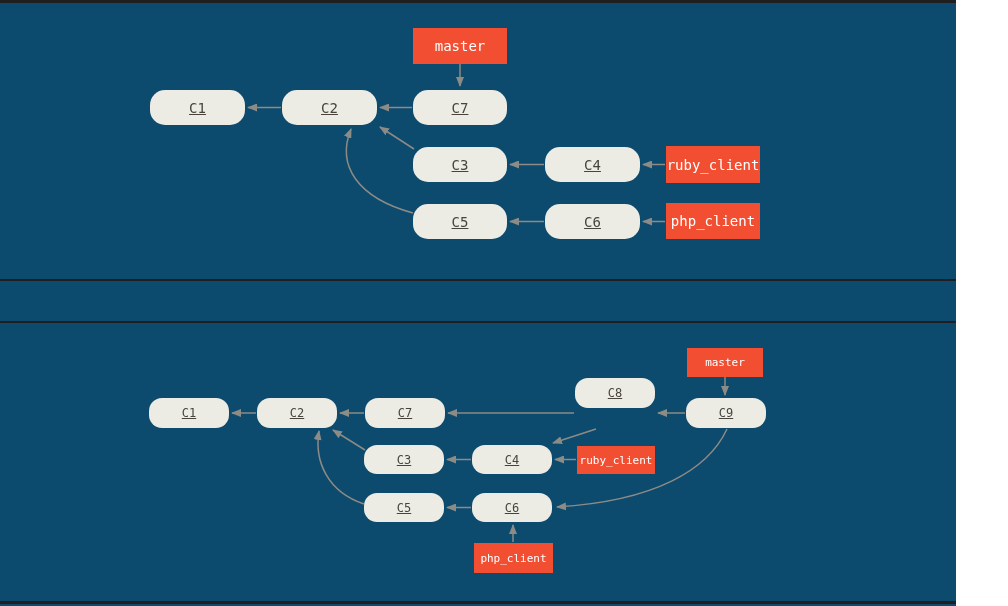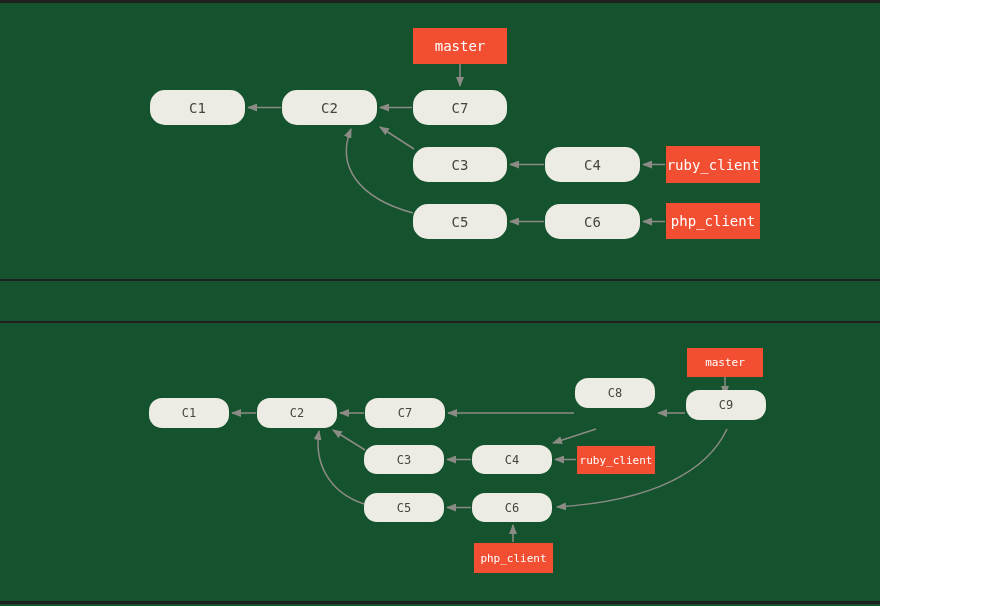--- a/index.html
+++ b/index.html
@@ -4,8 +4,8 @@
 <style>
   html,body { margin:0; padding:0; background:#ffffff; }
   .page {
-    position:relative; width:880px; height:606px;
-    background:#14532d; overflow:hidden;
+    position:relative; width:956px; height:606px;
+    background:#0c4a6e; overflow:hidden;
     font-family:"DejaVu Sans Mono","Liberation Mono",monospace;
   }
   .rule { position:absolute; left:0; width:1008px; background:#1f1f1f; }

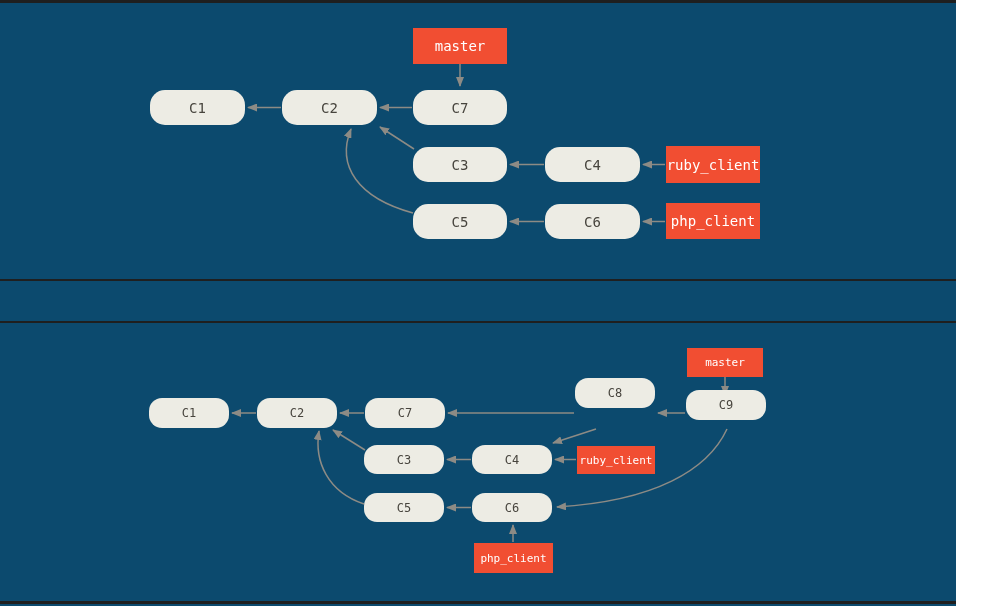--- a/index.html
+++ b/index.html
@@ -16,7 +16,7 @@
     display:flex; align-items:center; justify-content:center;
     box-sizing:border-box;
   }
-  .commit { background:#edece4; color:#47443d; }
+  .commit { background:#edece4; color:#47443d;text-decoration:underline; }
   .f1.commit { border-radius:15px; font-size:14px; }
   .f2.commit { border-radius:13px; font-size:12px; }
   .branch { background:#f14e32; color:#ffffff; }

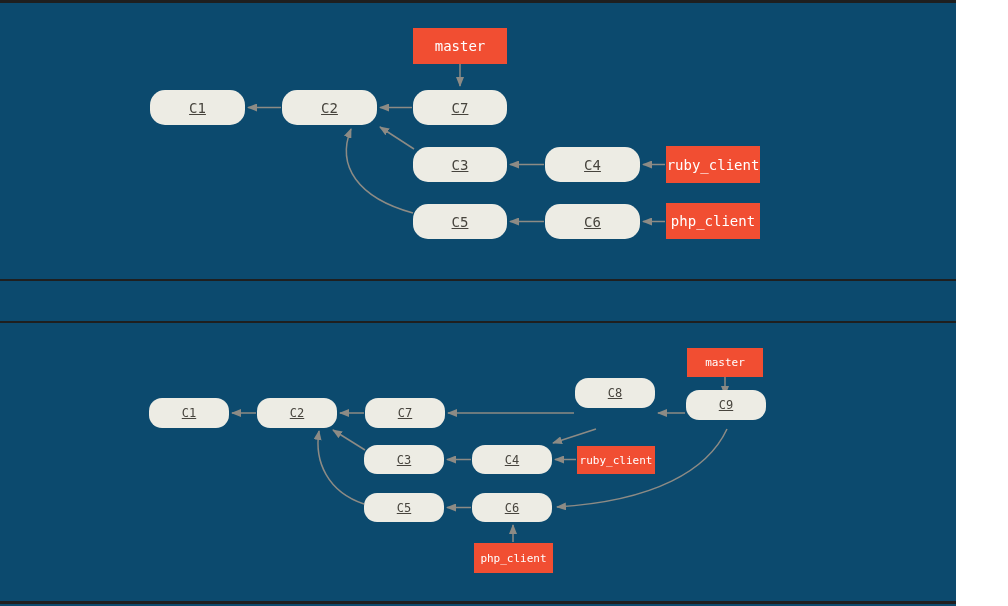--- a/index.html
+++ b/index.html
@@ -81,7 +81,7 @@
   <div class="node f2 commit" style="left:257px;top:398px;width:80px;height:30px">C2</div>
   <div class="node f2 commit" style="left:365px;top:398px;width:80px;height:30px">C7</div>
   <div class="node f2 commit" style="left:575px;top:378px;width:80px;height:30px">C8</div>
-  <div class="node f2 commit" style="left:686px;top:390px;width:80px;height:30px">C9</div>
+  <div class="node f2 commit" style="left:686px;top:398px;width:80px;height:30px">C9</div>
   <div class="node f2 commit" style="left:364px;top:445px;width:80px;height:29px">C3</div>
   <div class="node f2 commit" style="left:472px;top:445px;width:80px;height:29px">C4</div>
   <div class="node f2 branch" style="left:577px;top:446px;width:78px;height:28px">ruby_client</div>

